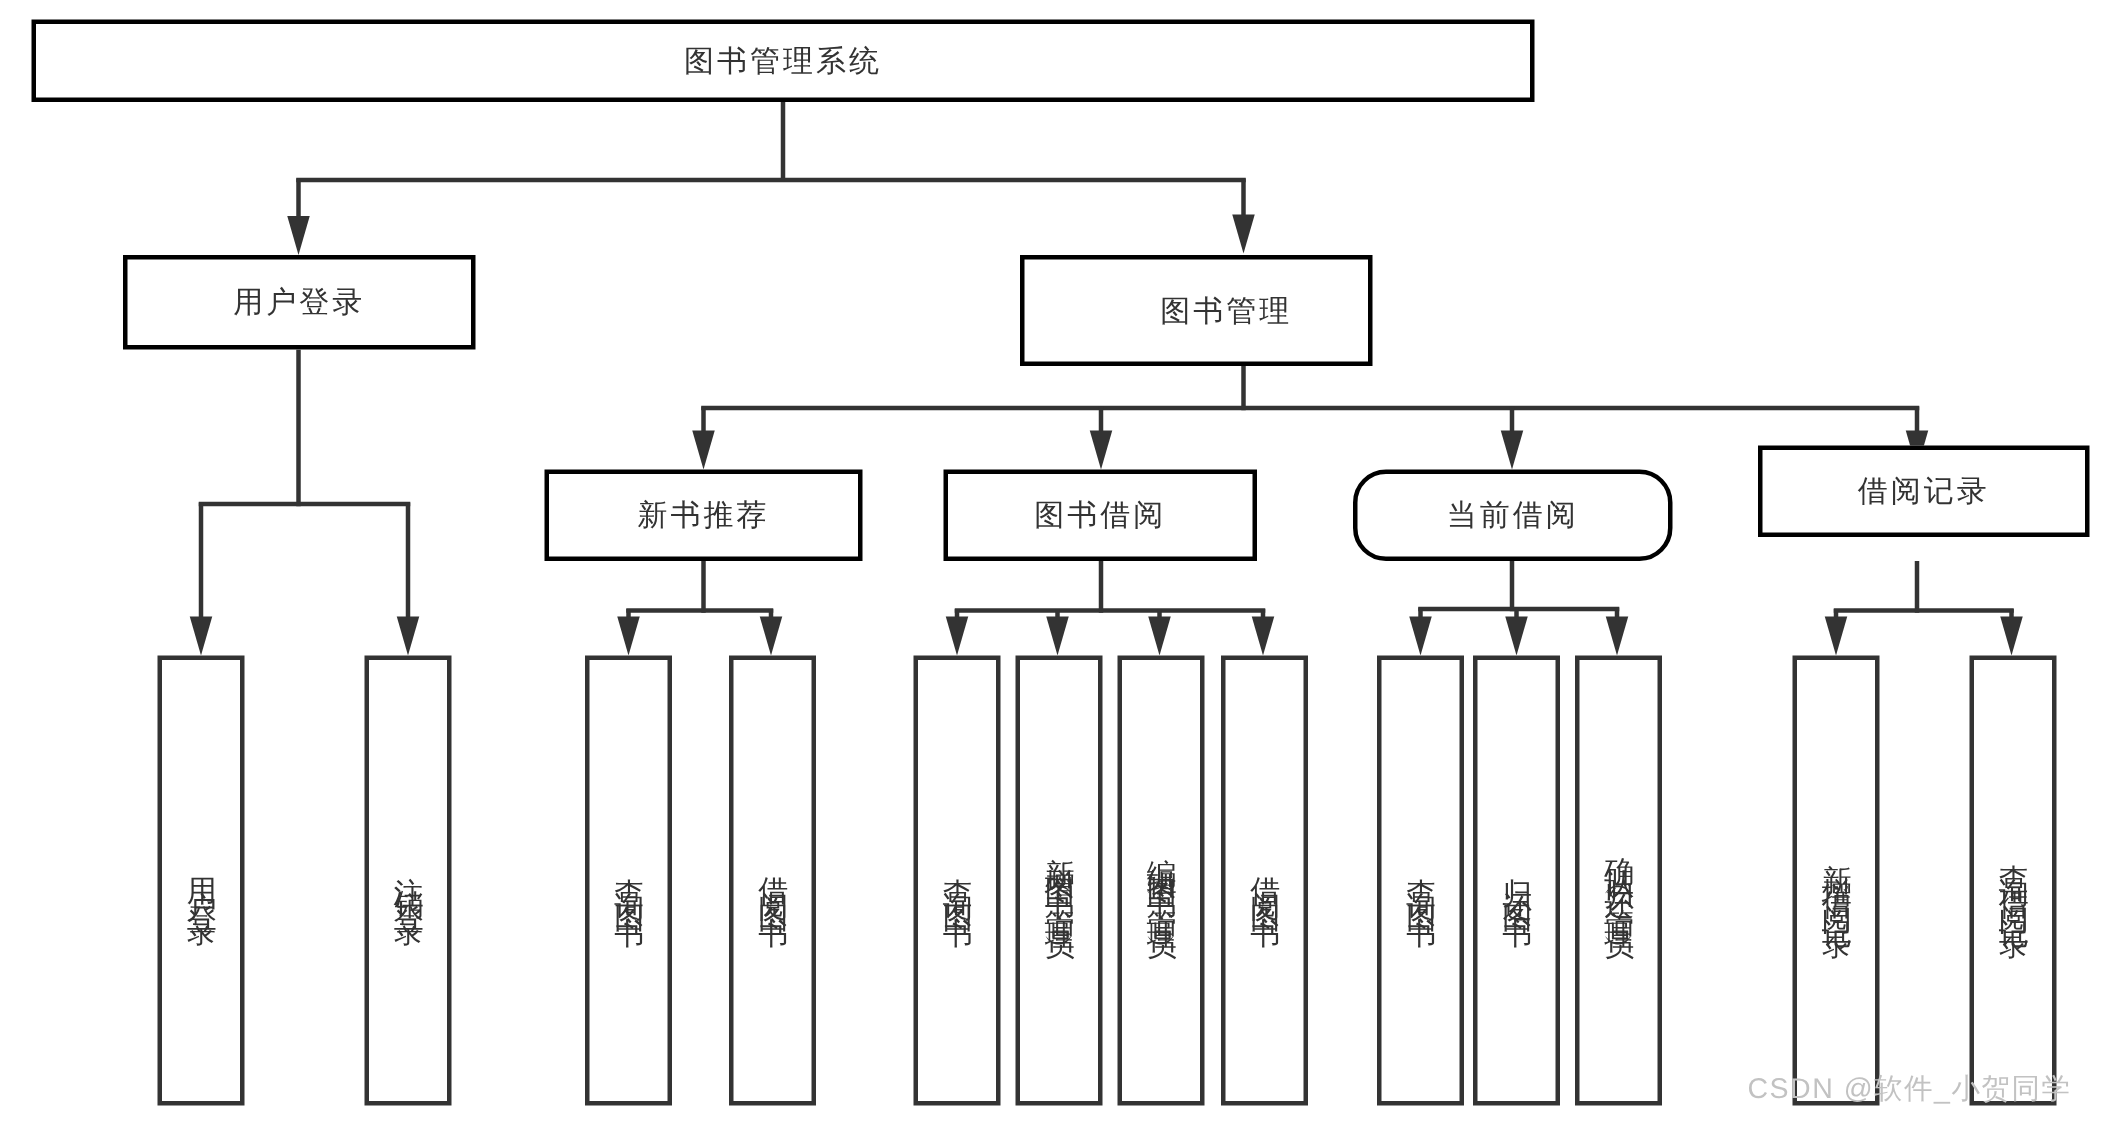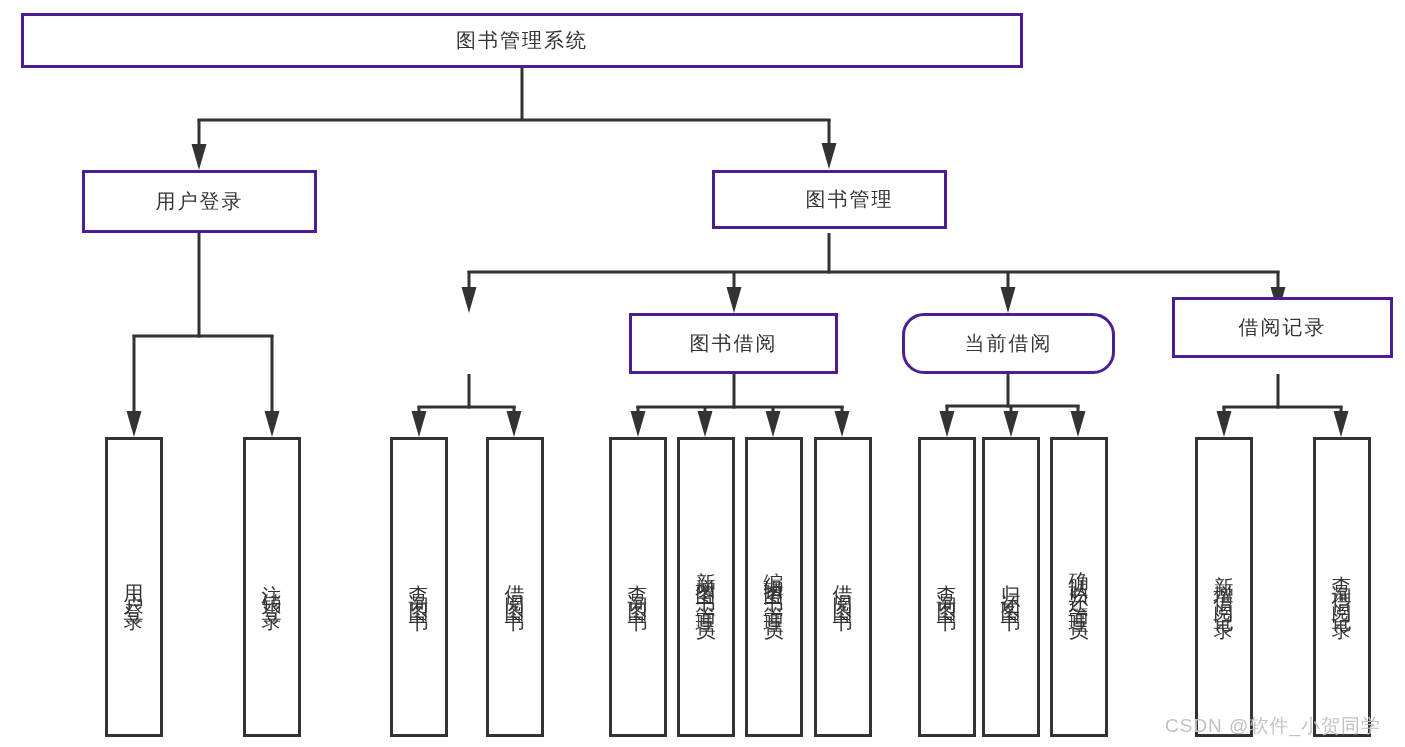--- a/index.html
+++ b/index.html
@@ -23,7 +23,7 @@
   .box {
     position: absolute;
     box-sizing: border-box;
-    border: 3px solid #4c1d95;
+    border: 3px solid #000000;
     background: #ffffff;
     display: flex;
     align-items: center;

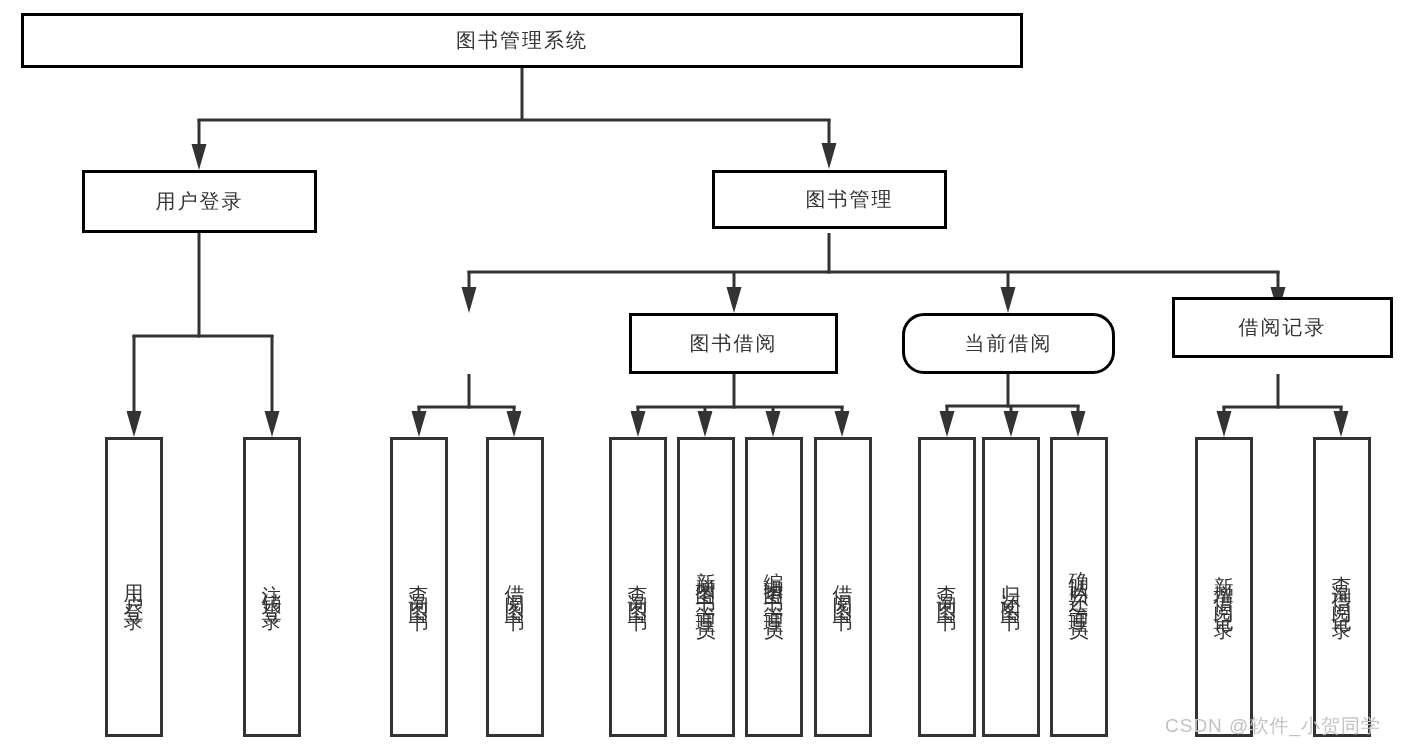--- a/index.html
+++ b/index.html
@@ -149,7 +149,7 @@
   <div class="box" style="left:82px; top:170px; width:235px; height:63px;">
     <span>用户登录</span>
   </div>
-  <div class="box" style="left:712px; top:170px; width:235px; height:59px;padding-left:40px;">
+  <div class="box" style="left:680px; top:170px; width:235px; height:74px;padding-left:40px;">
     <span>图书管理</span>
   </div>
 

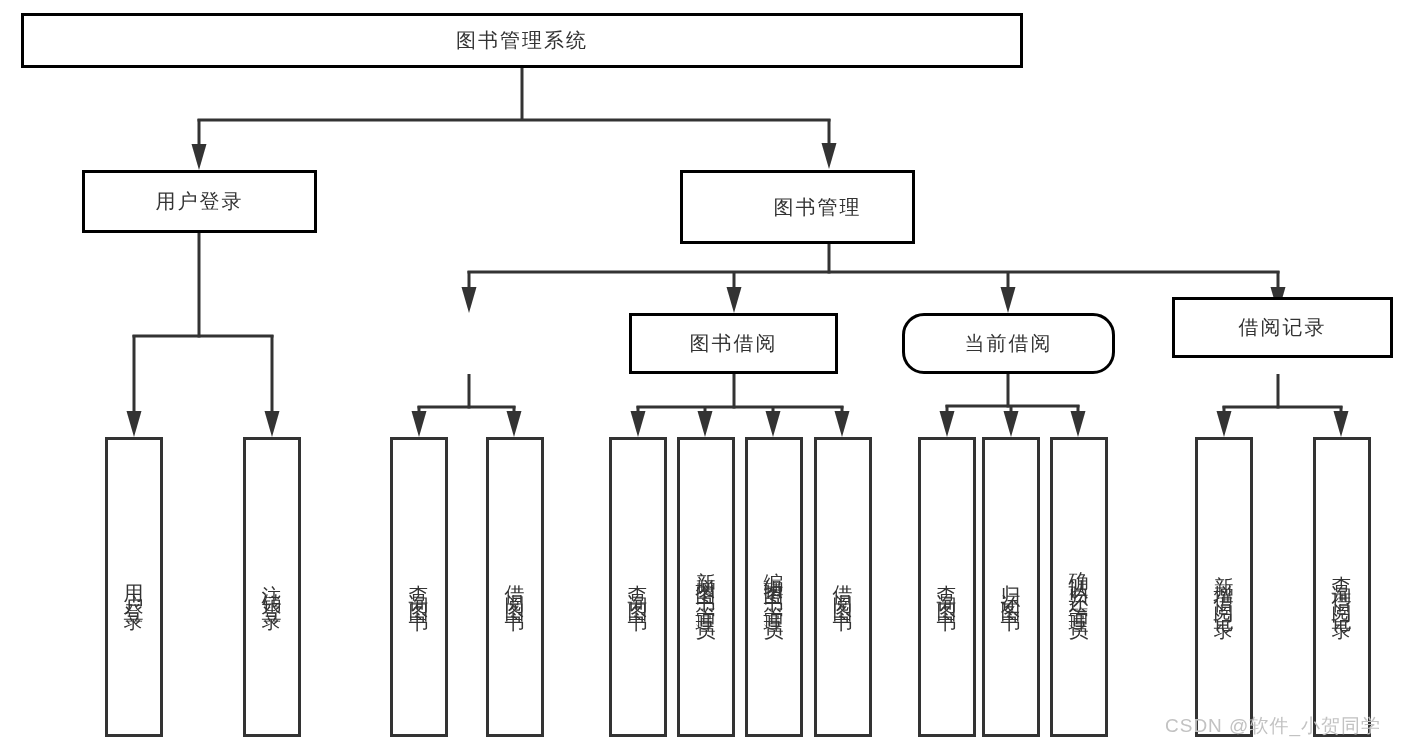--- a/index.html
+++ b/index.html
@@ -153,6 +153,9 @@
     <span>图书管理</span>
   </div>
 
+  <div class="box" style="left:363px; top:313px; width:212px; height:61px;">
+    <span>新书推荐</span>
+  </div>
   <div class="box" style="left:629px; top:313px; width:209px; height:61px;">
     <span>图书借阅</span>
   </div>

